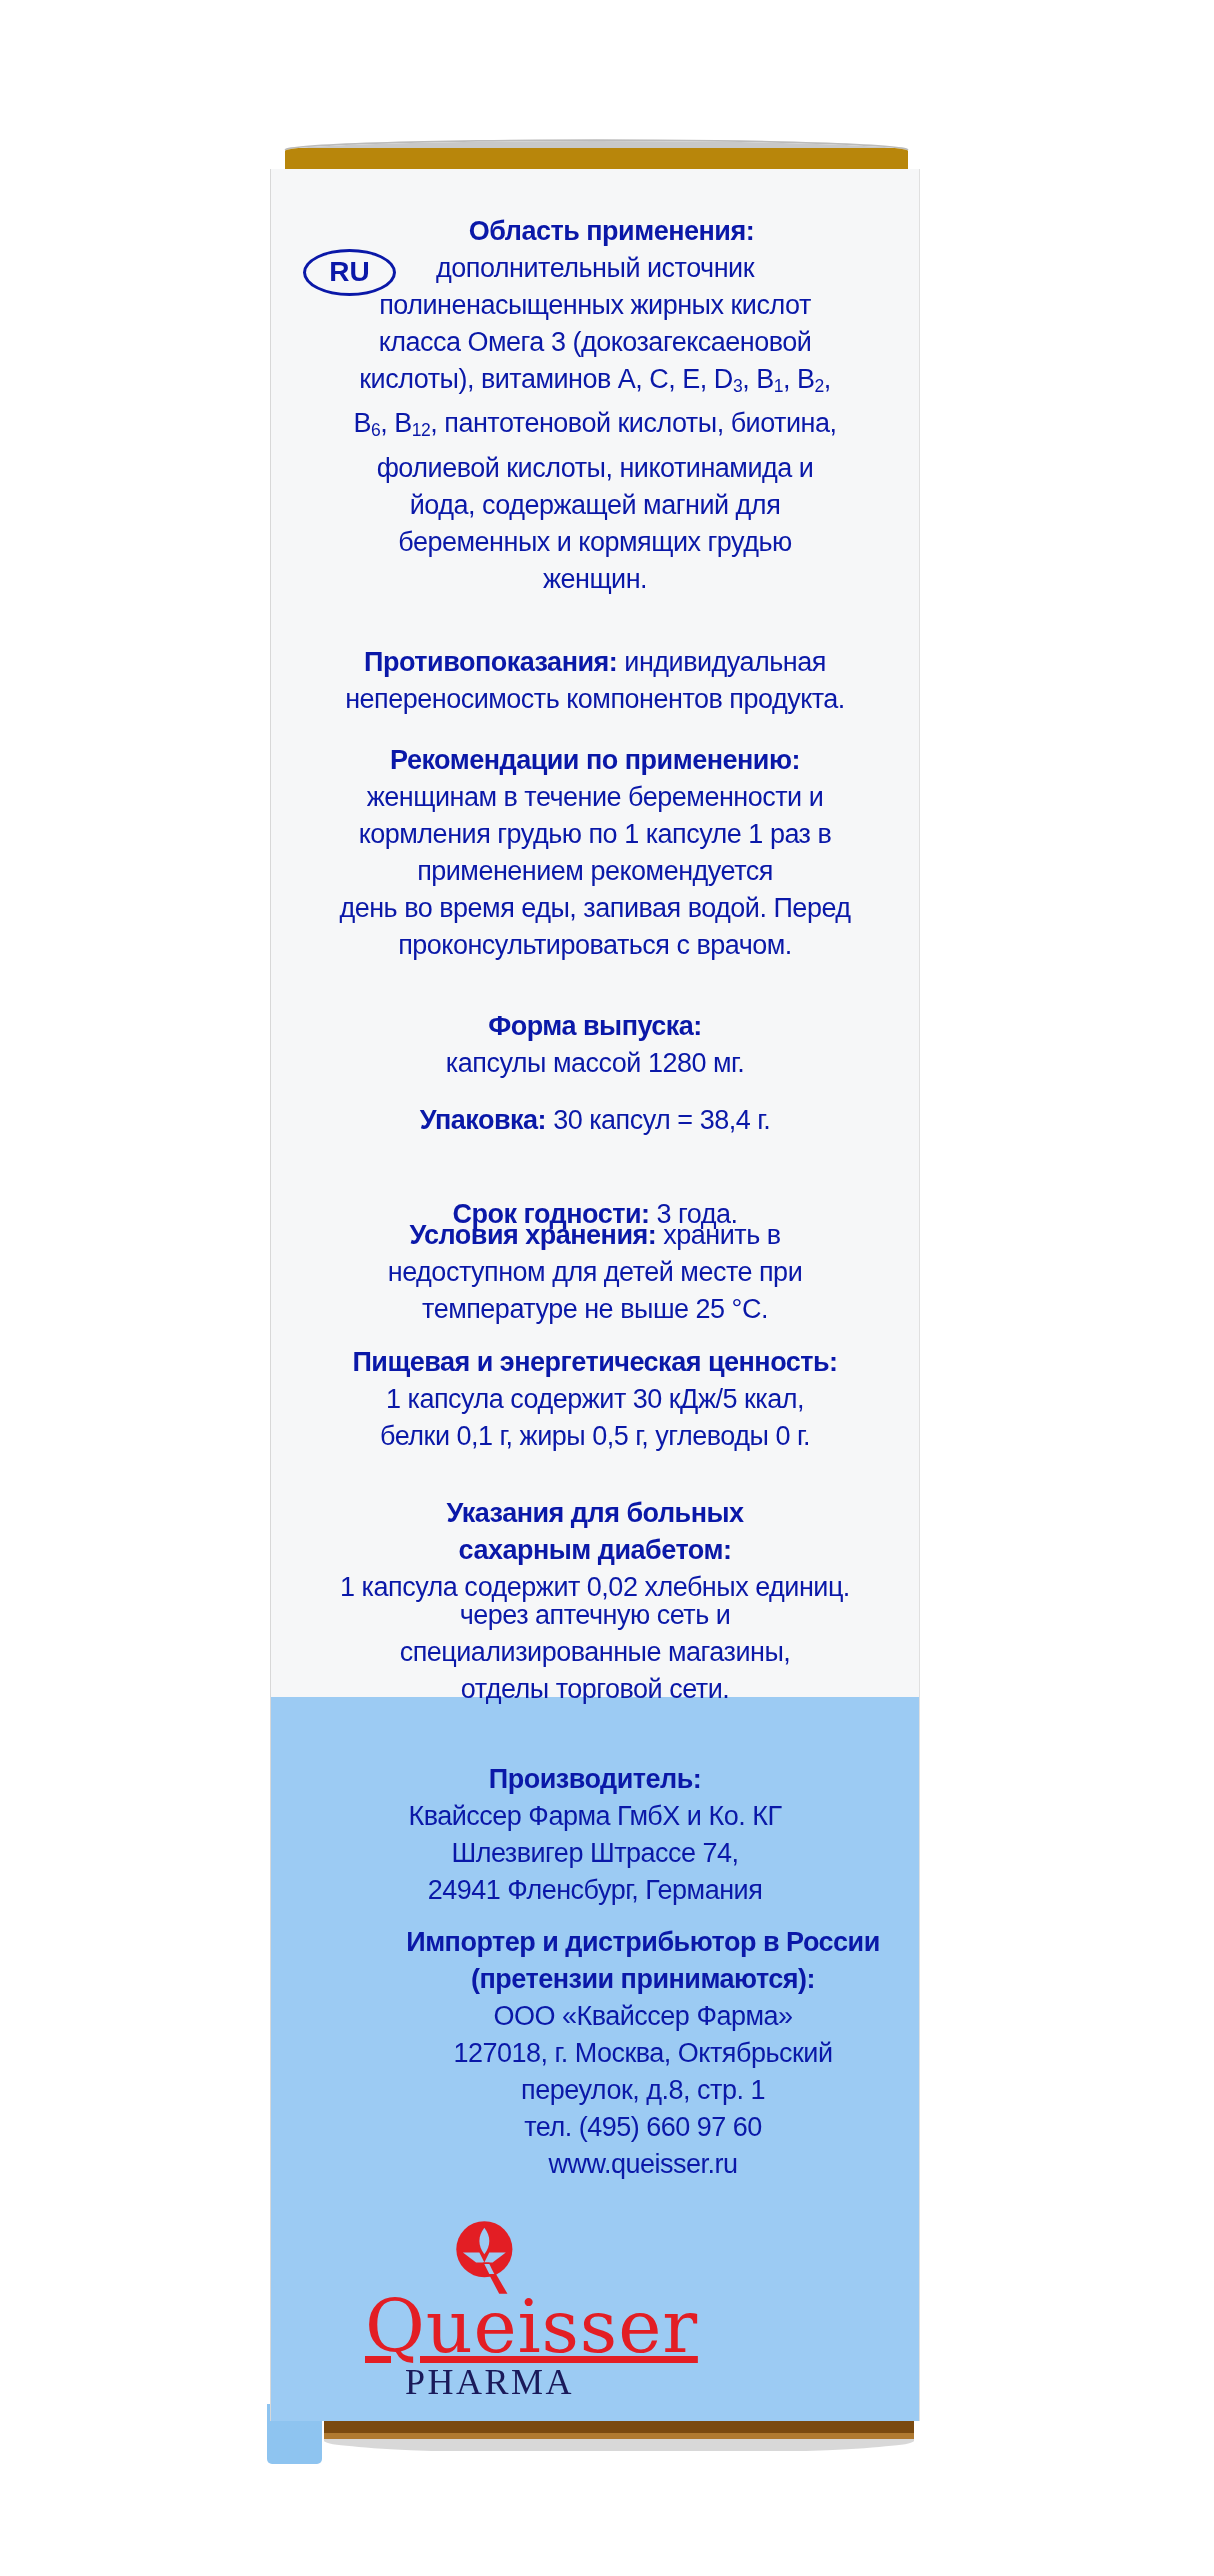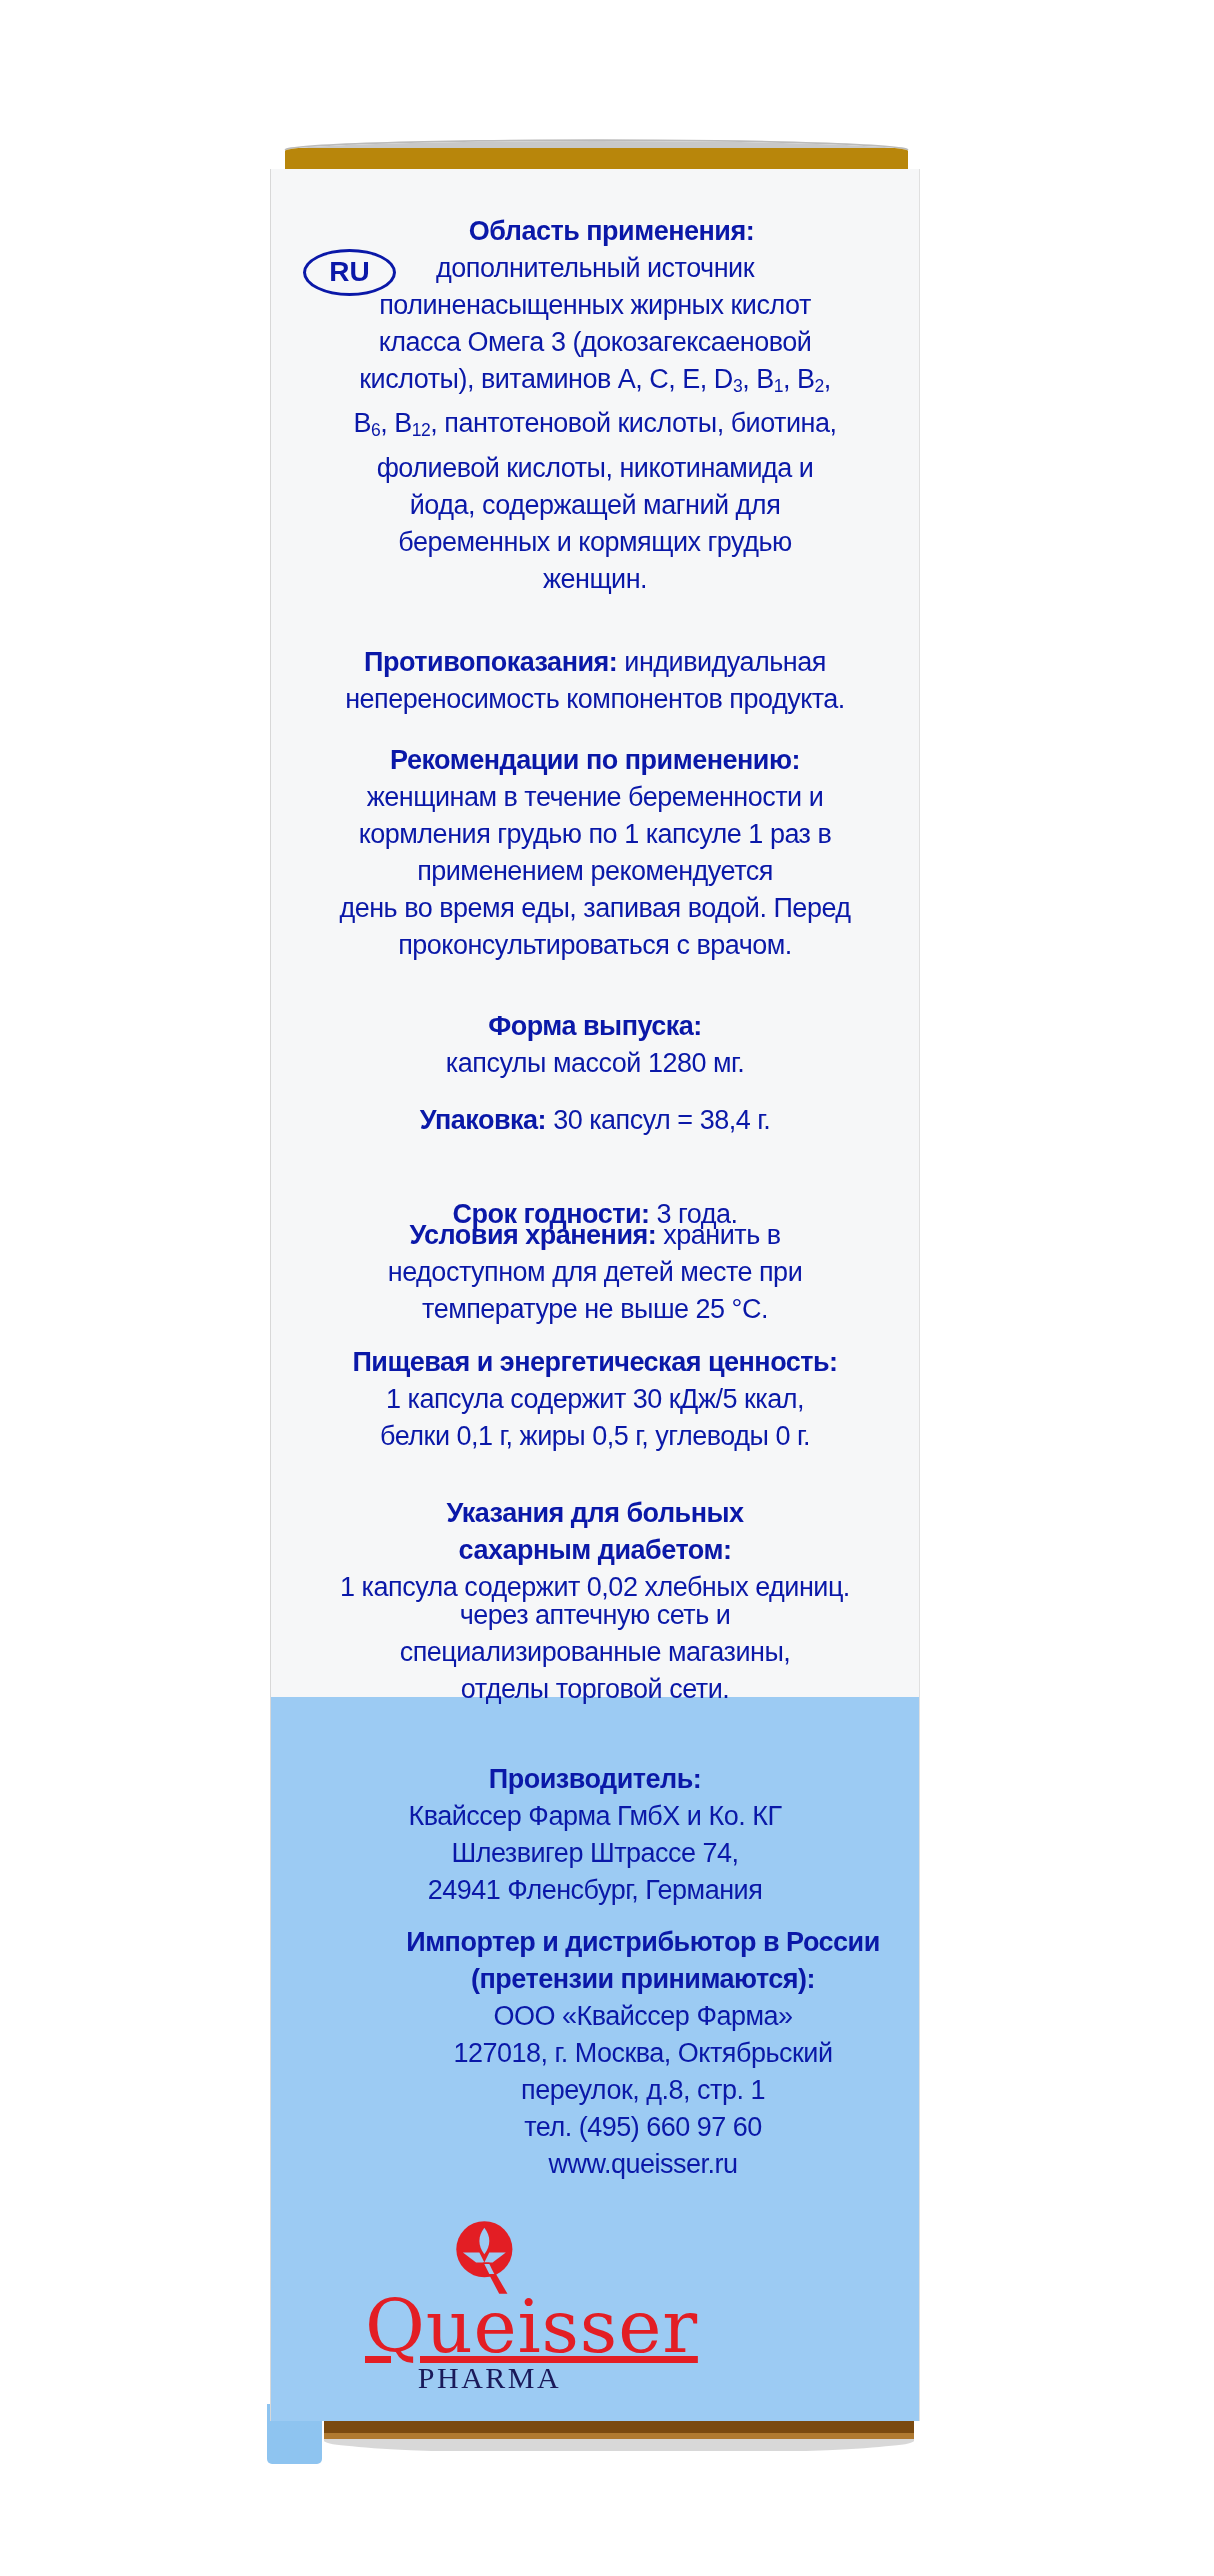--- a/index.html
+++ b/index.html
@@ -63,7 +63,7 @@
   .brand-sub {
     position: absolute; left: 365px; top: 2361px; width: 249px; text-align: center;
     color: #1a1a5a; font-family: "Liberation Serif", "DejaVu Serif", serif;
-    font-size: 30px; letter-spacing: 2.5px;
+    font-size: 36px; letter-spacing: 2.5px;
   }
 </style>
 </head>

